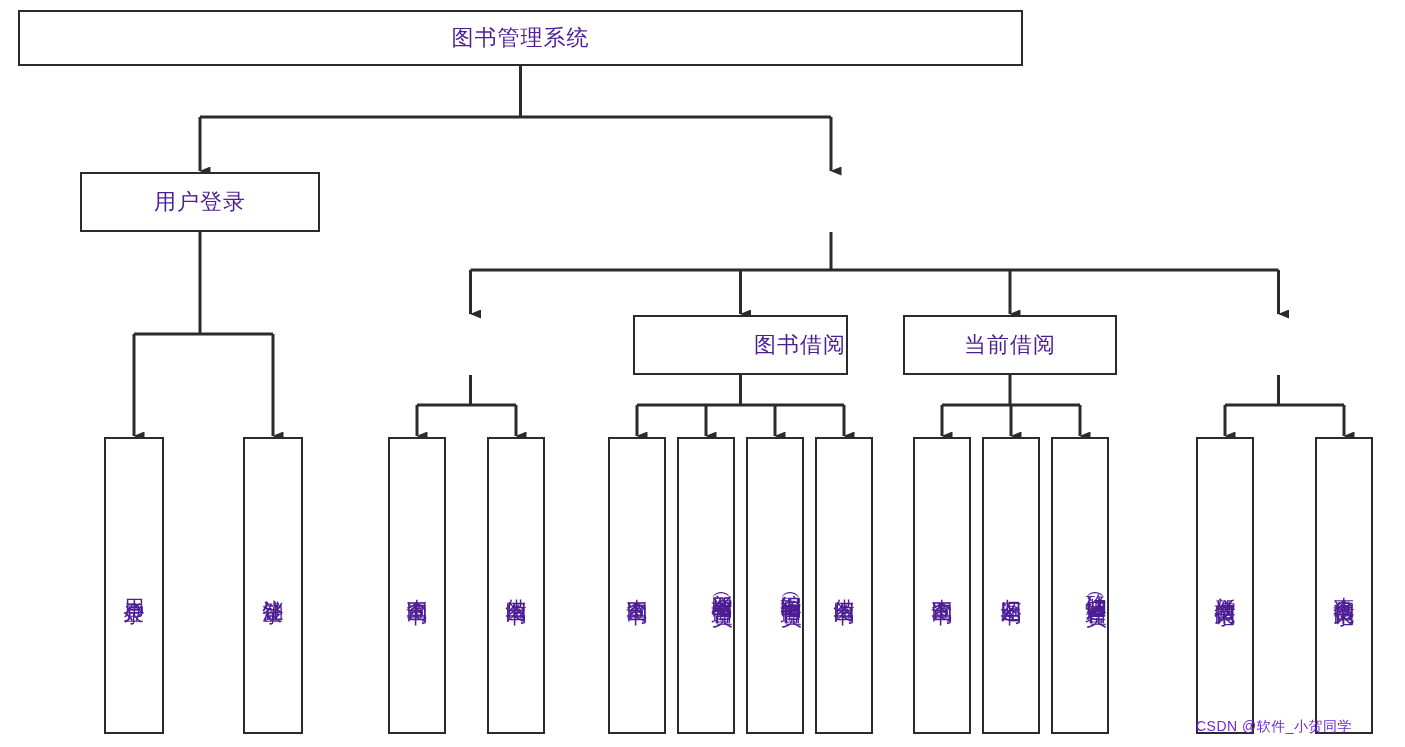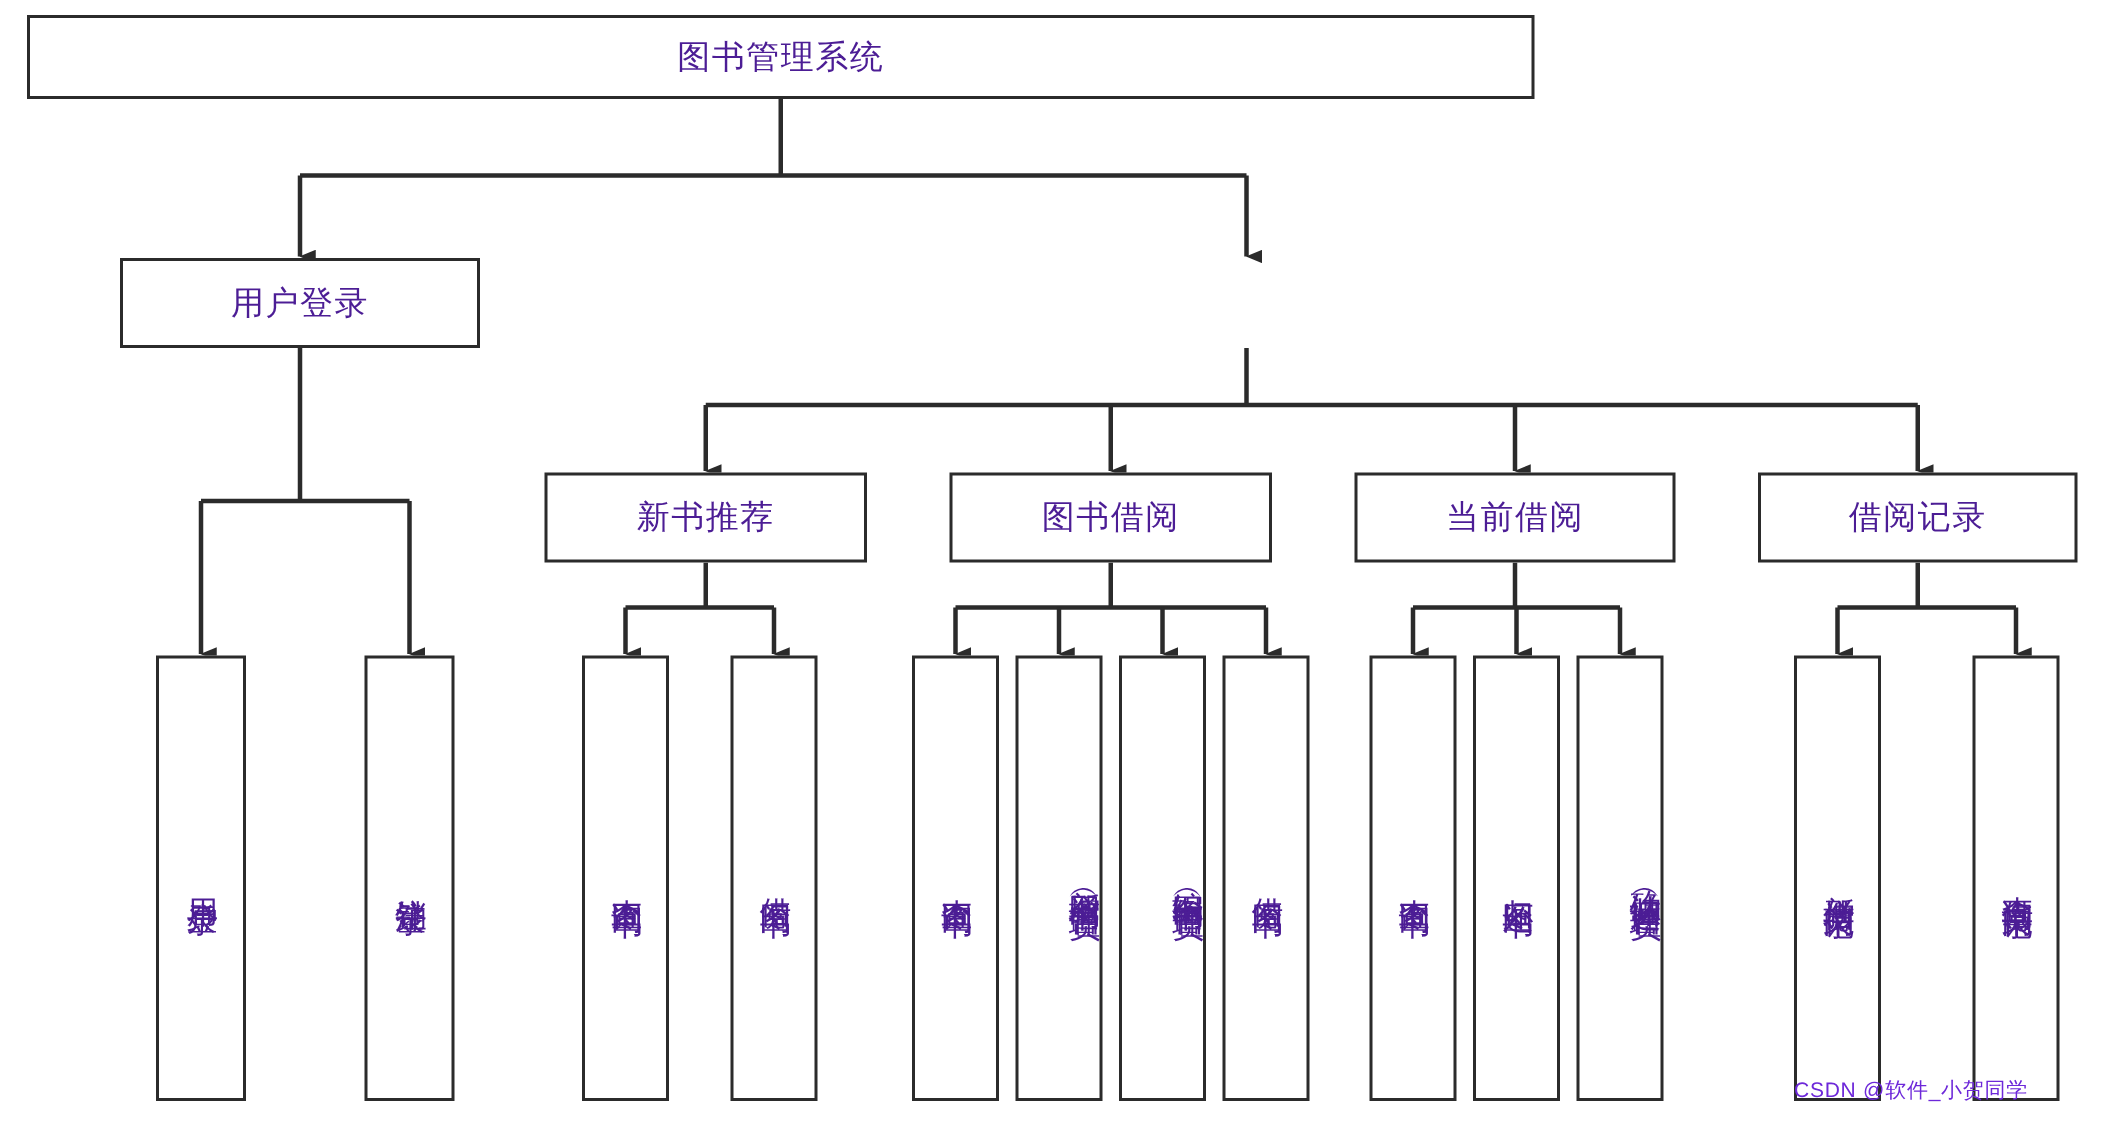--- a/index.html
+++ b/index.html
@@ -121,9 +121,6 @@
     <span>用户登录</span>
   </div>
 
-  <div class="node horiz" style="left: 363px; top: 315px; width: 215px; height: 60px;">
-    <span>新书推荐</span>
-  </div>
   <div class="node horiz" style="left: 633px; top: 315px; width: 215px; height: 60px;">
     <span>图书借阅</span>
   </div>

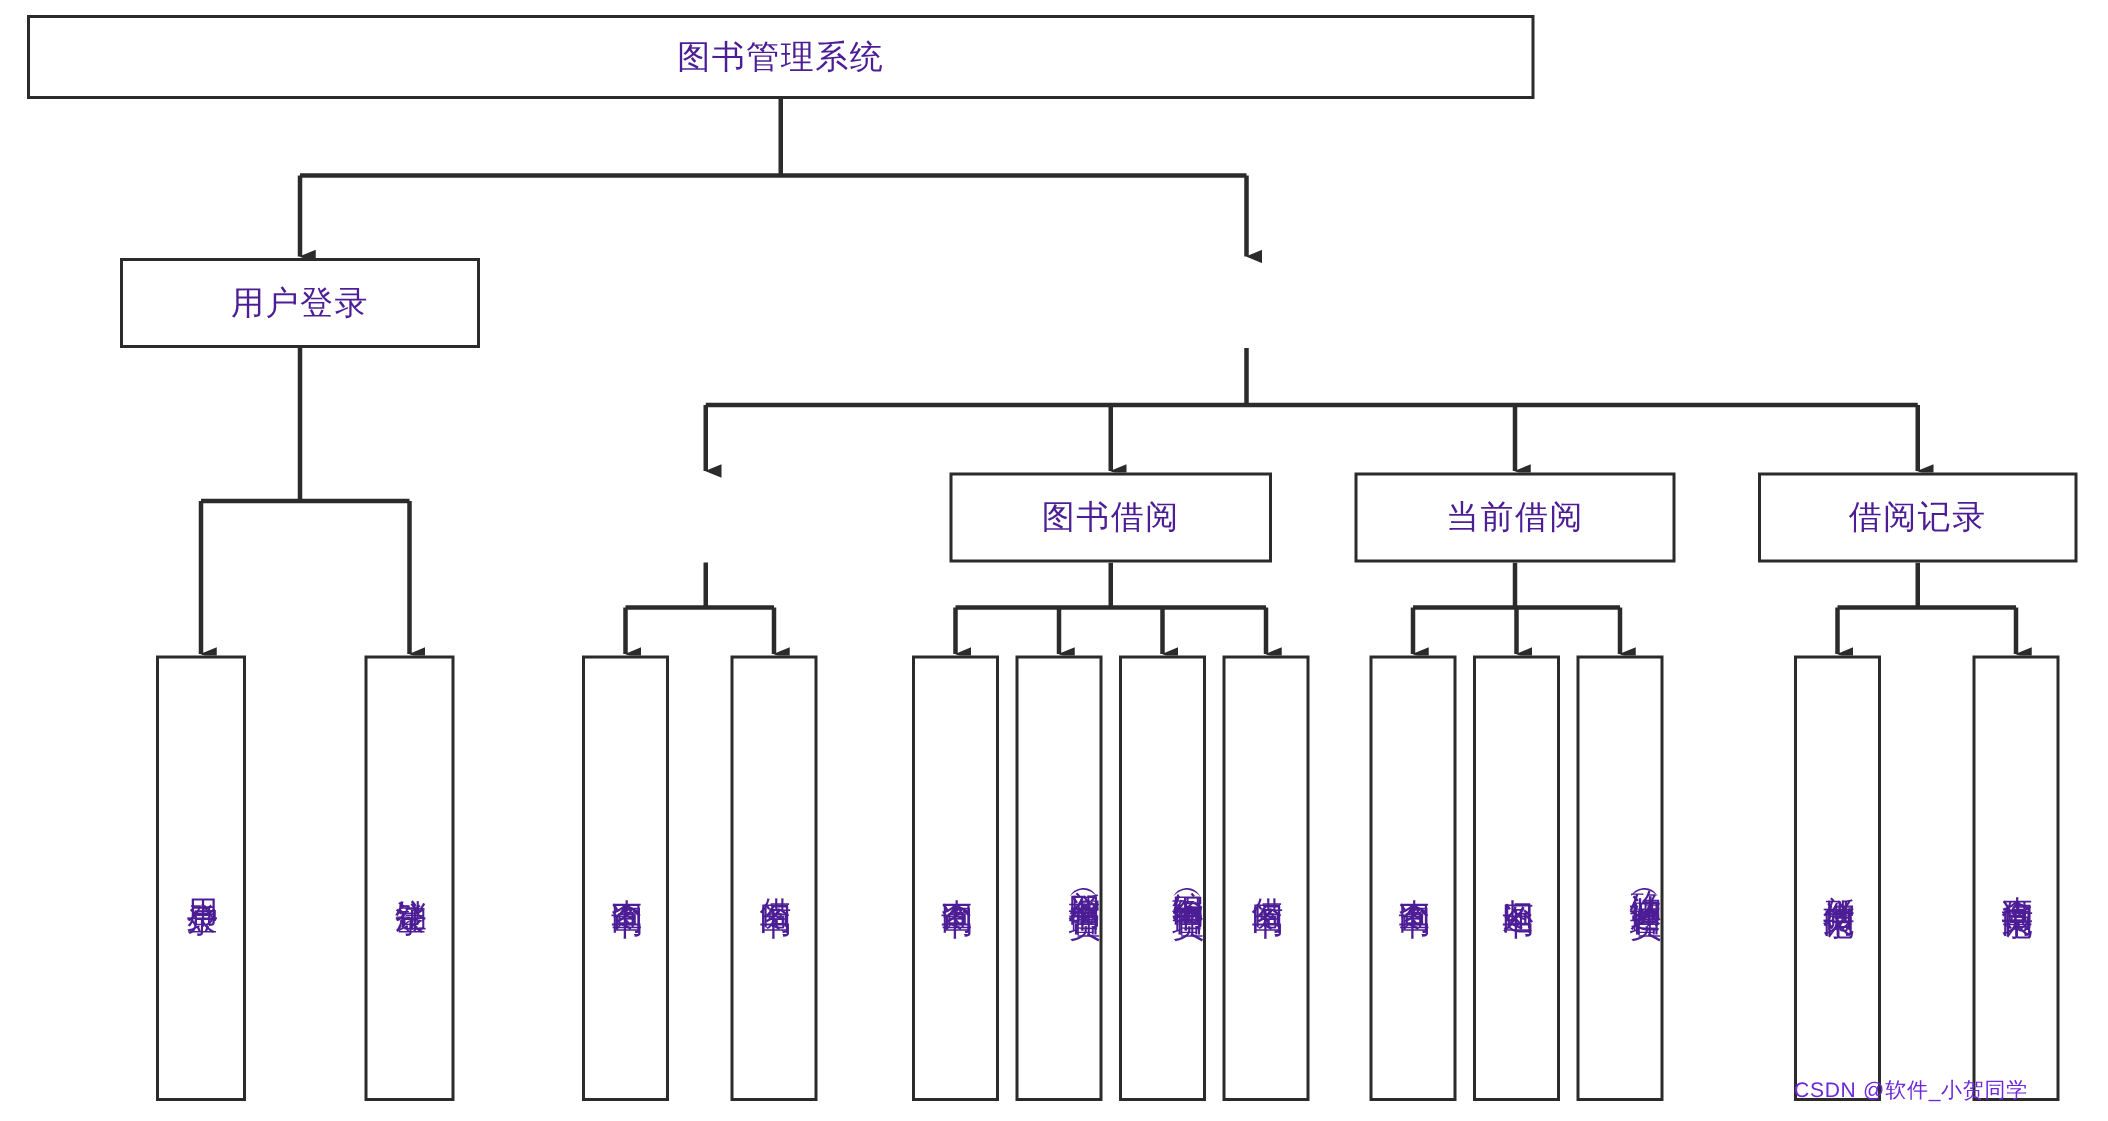--- a/index.html
+++ b/index.html
@@ -121,7 +121,7 @@
     <span>用户登录</span>
   </div>
 
-  <div class="node horiz" style="left: 633px; top: 315px; width: 215px; height: 60px;">
+  <div class="node horiz" style="left: 633px; top: 315px; width: 215px; height: 60px; justify-content: flex-end;">
     <span>图书借阅</span>
   </div>
   <div class="node horiz" style="left: 903px; top: 315px; width: 214px; height: 60px;">

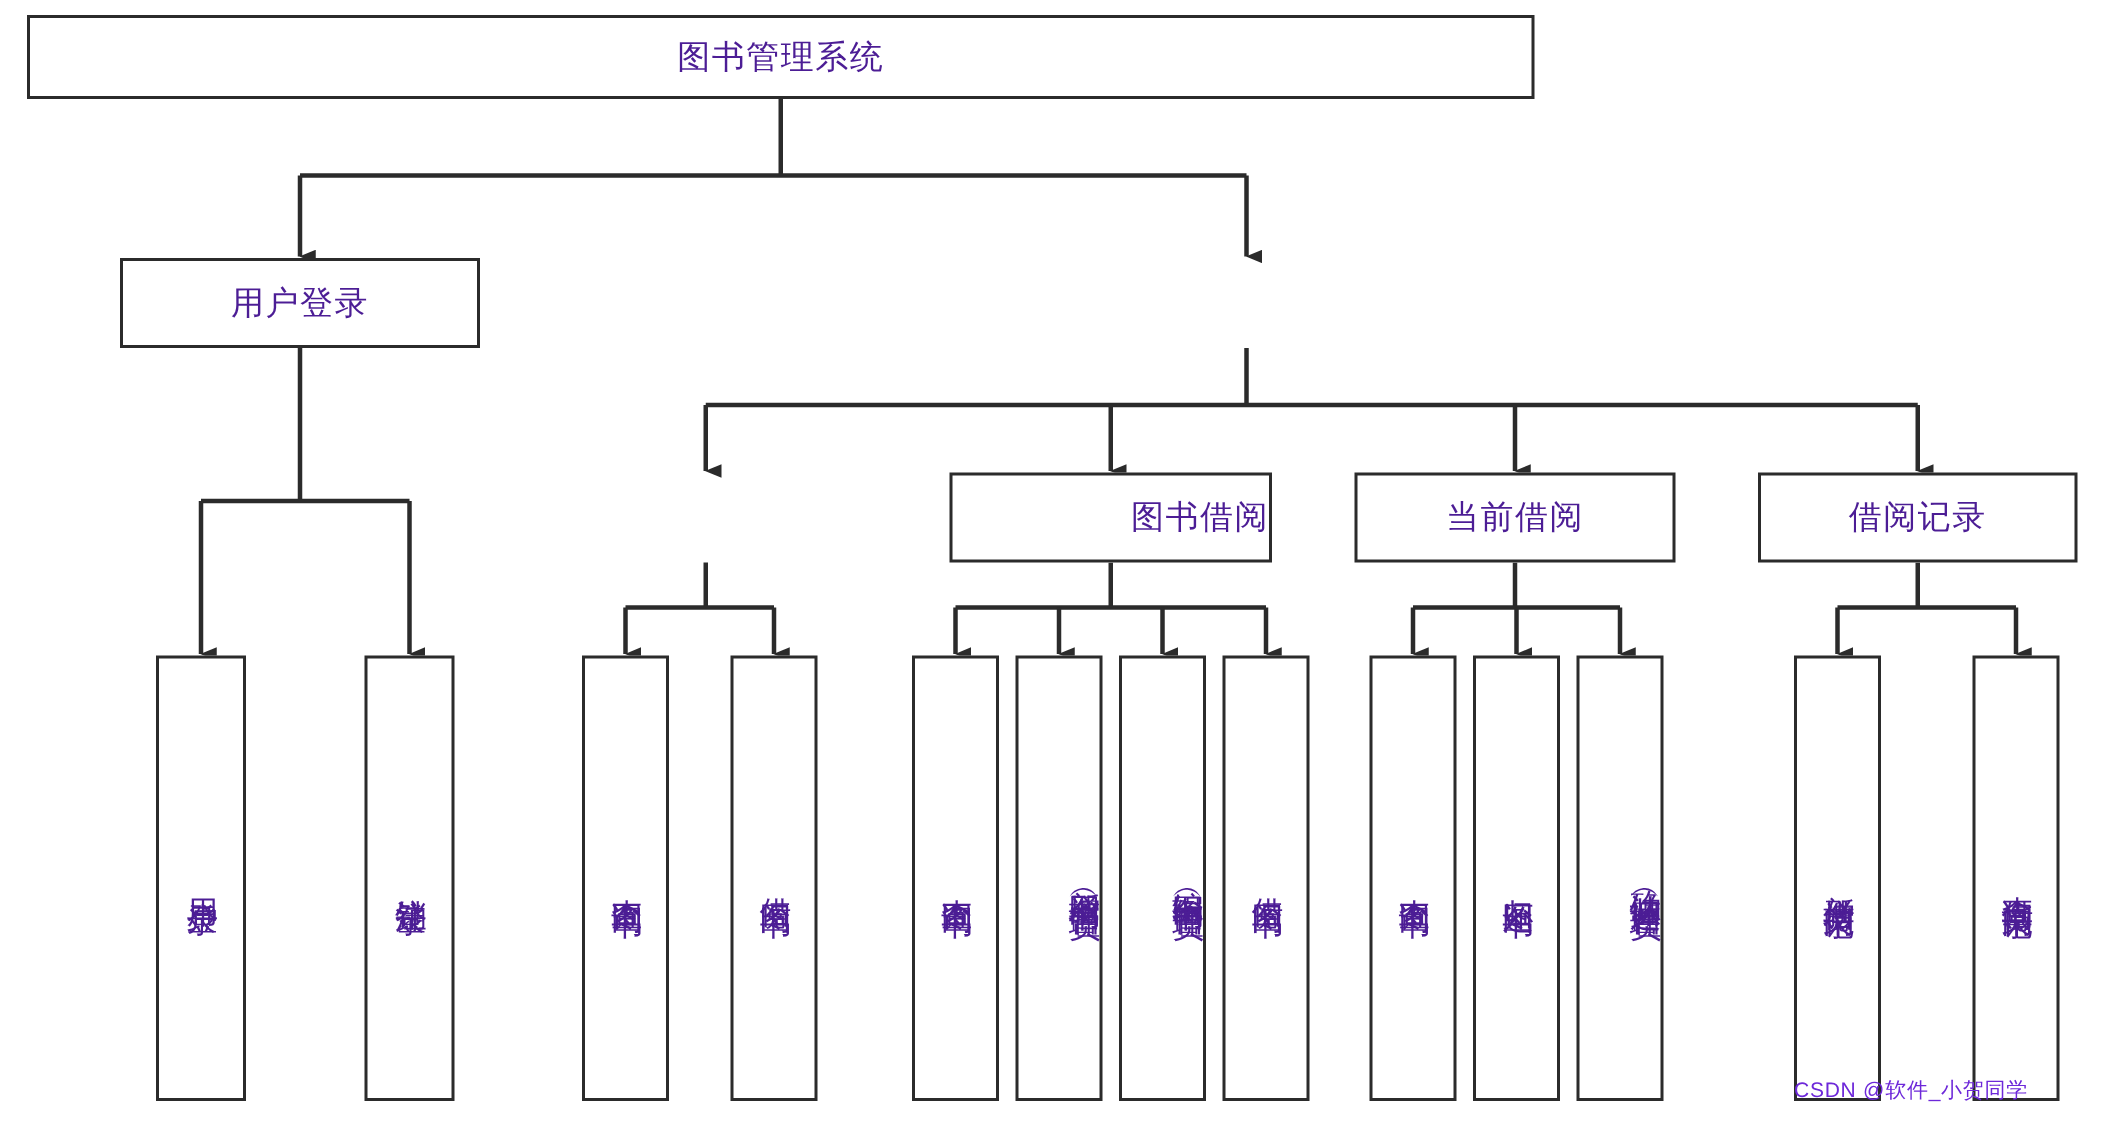--- a/index.html
+++ b/index.html
@@ -127,9 +127,6 @@
   <div class="node horiz" style="left: 903px; top: 315px; width: 214px; height: 60px;">
     <span>当前借阅</span>
   </div>
-  <div class="node horiz" style="left: 1172px; top: 315px; width: 213px; height: 60px;">
-    <span>借阅记录</span>
-  </div>
 
   <div class="node vert midalign" style="left: 104px; top: 437px; width: 60px; height: 297px;">
     <span>用户登录</span>

